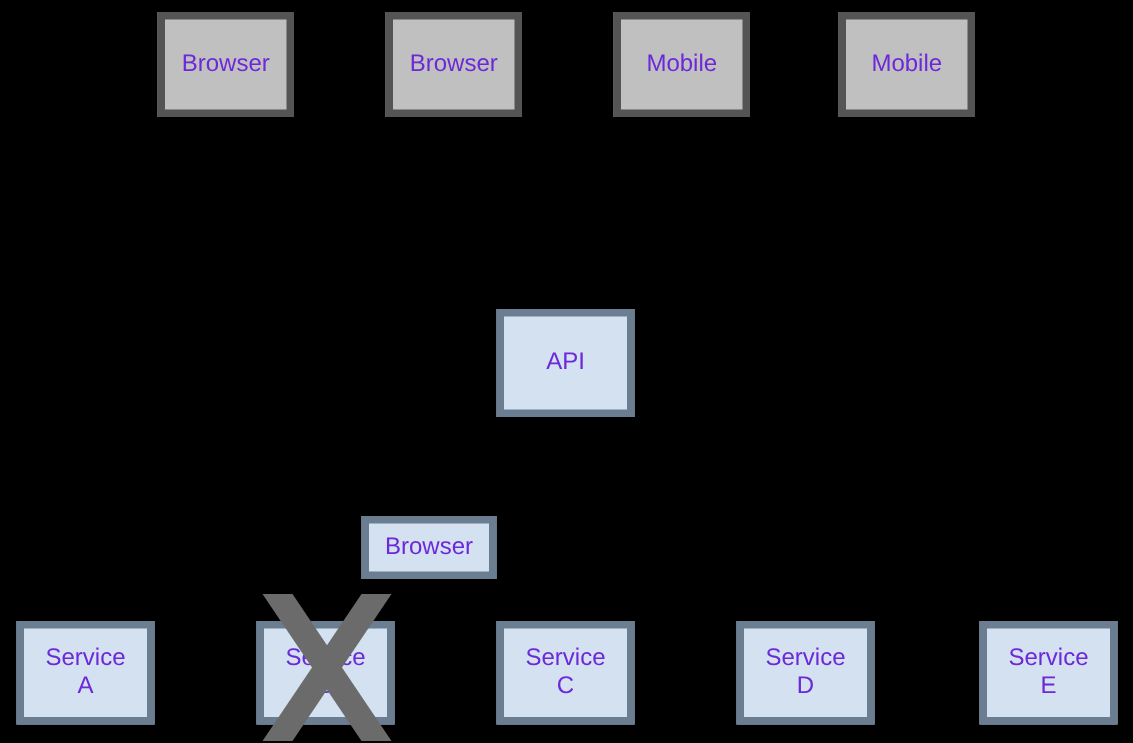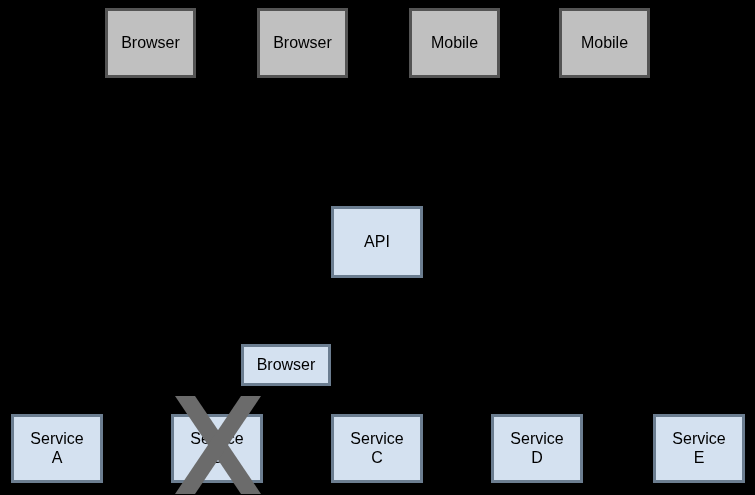--- a/index.html
+++ b/index.html
@@ -31,9 +31,9 @@
     justify-content: center;
     text-align: center;
     line-height: 1.18;
-    color: #000000;
+    color: #6d28d9;
     font-size: 16px;
-    border: 3px solid #ffffff;
+    border: 5px solid #ffffff;
     z-index: 2;
   }
   .node.client {

